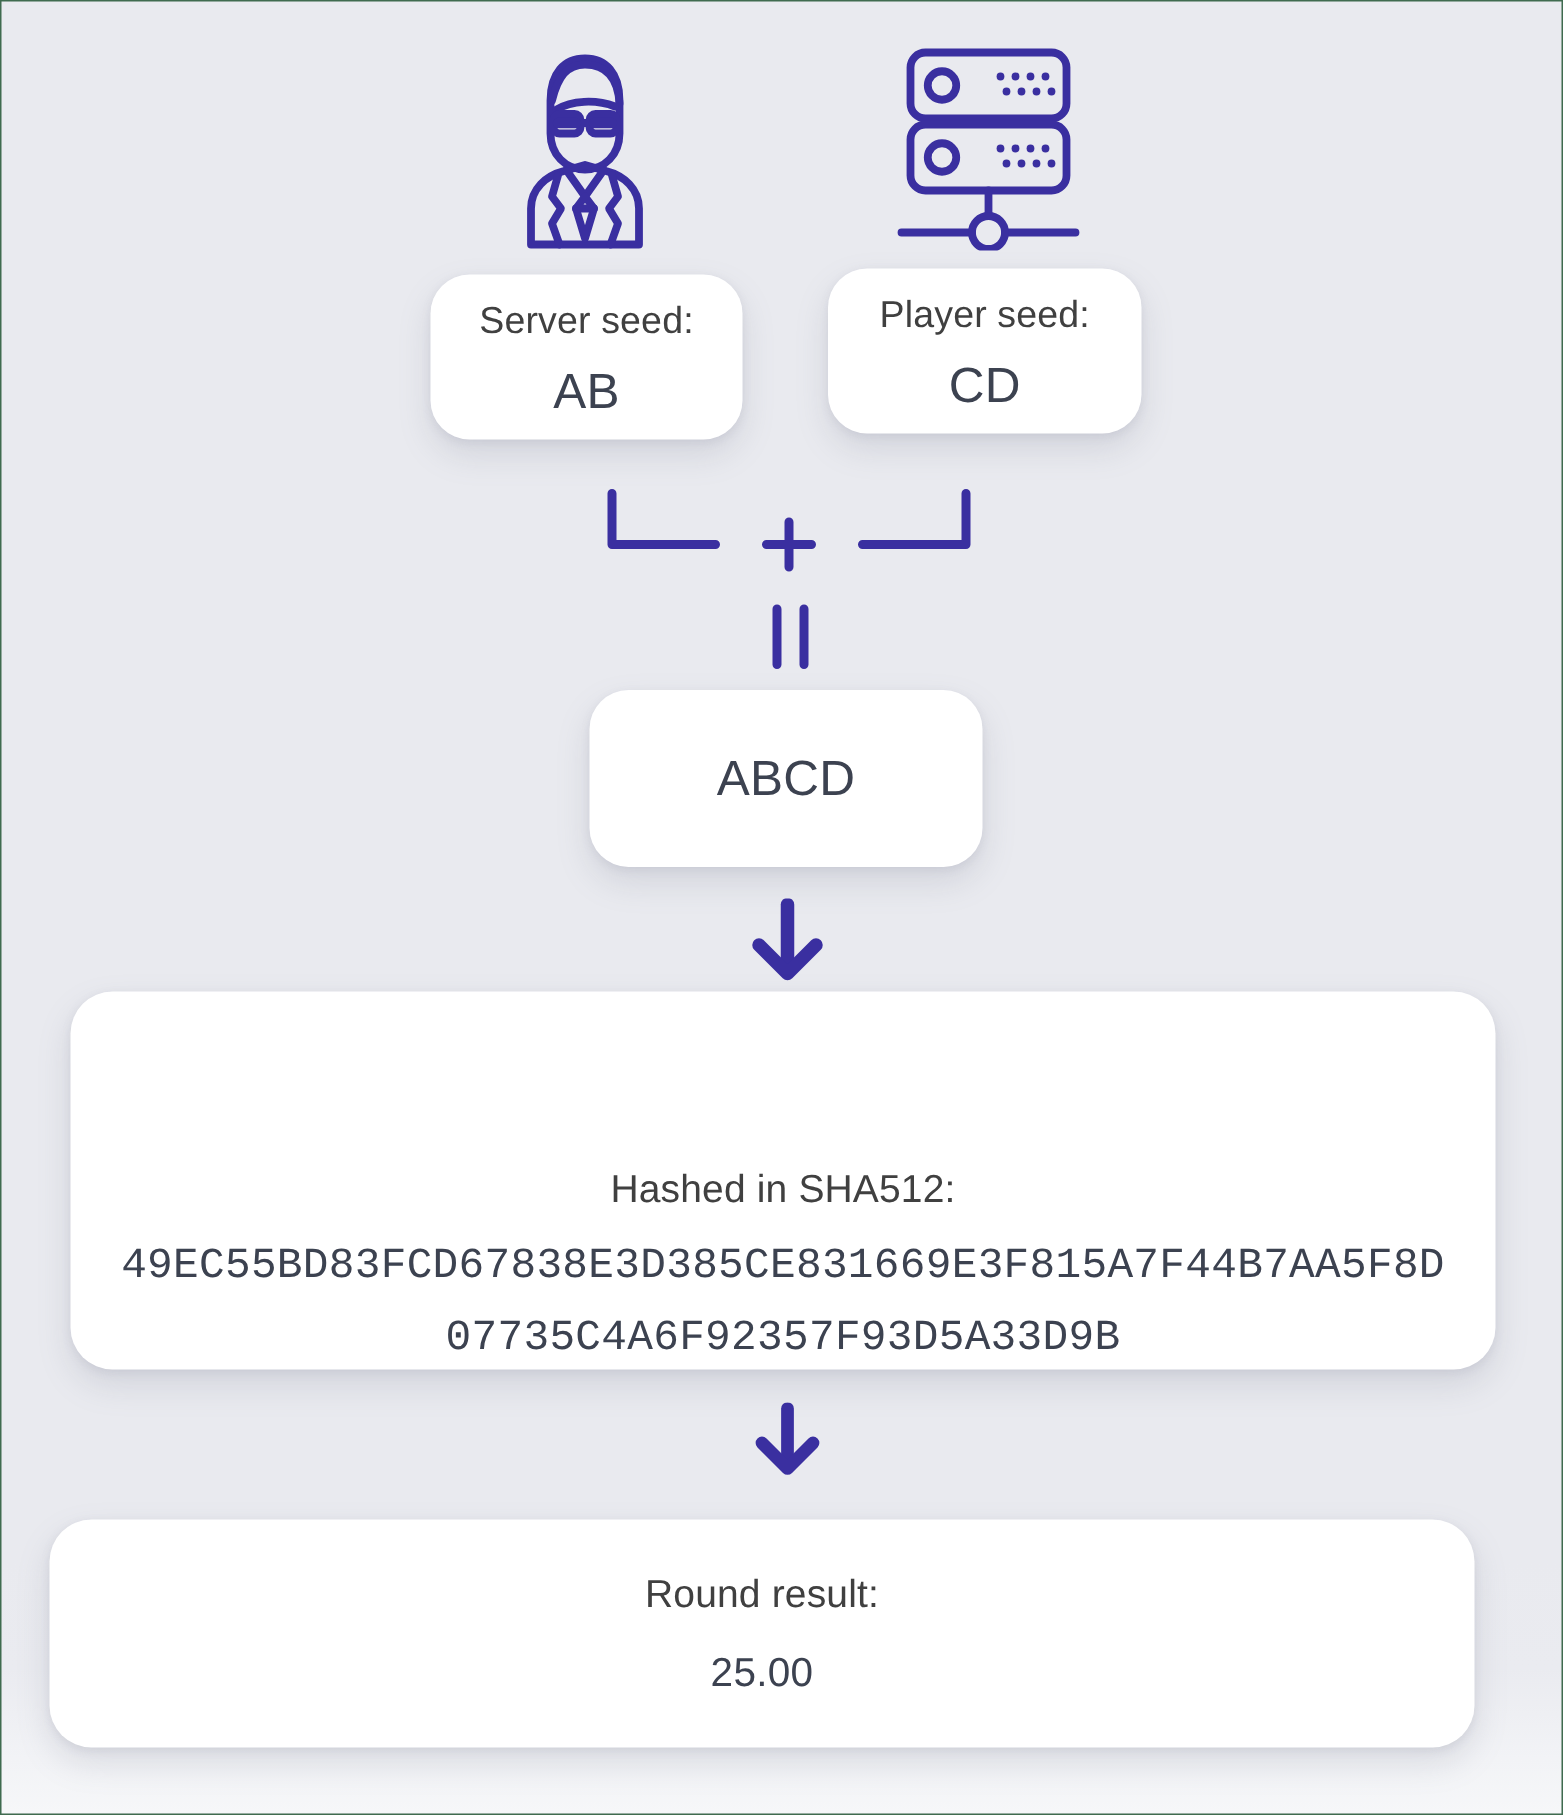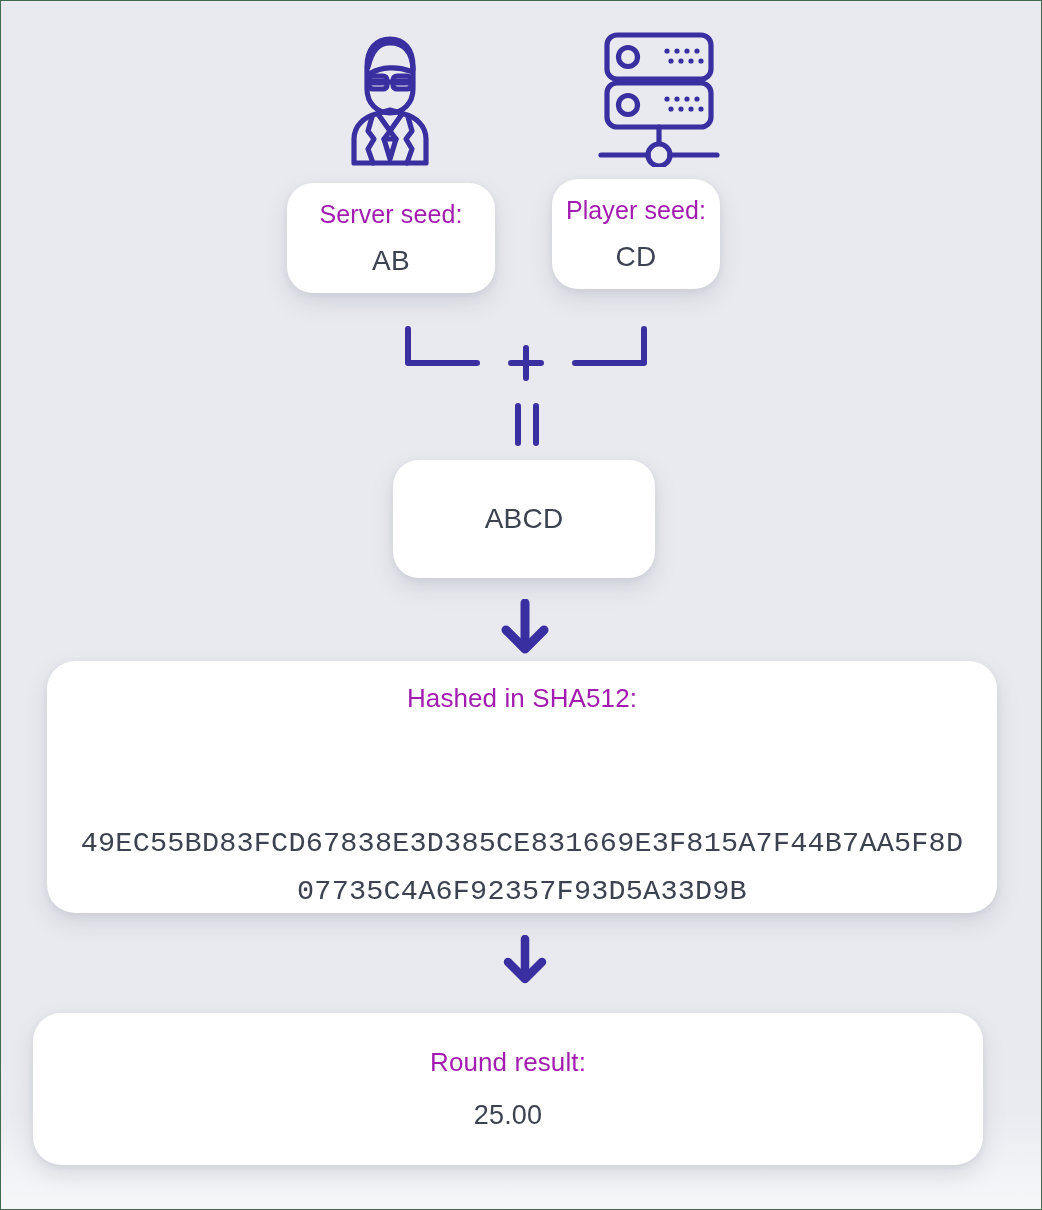--- a/index.html
+++ b/index.html
@@ -67,7 +67,7 @@
     justify-content: center;
   }
   .card-label {
-    color: #a21caf;
+    color: #404040;
     font-size: 25px;
     line-height: 30px;
     letter-spacing: 0.1px;

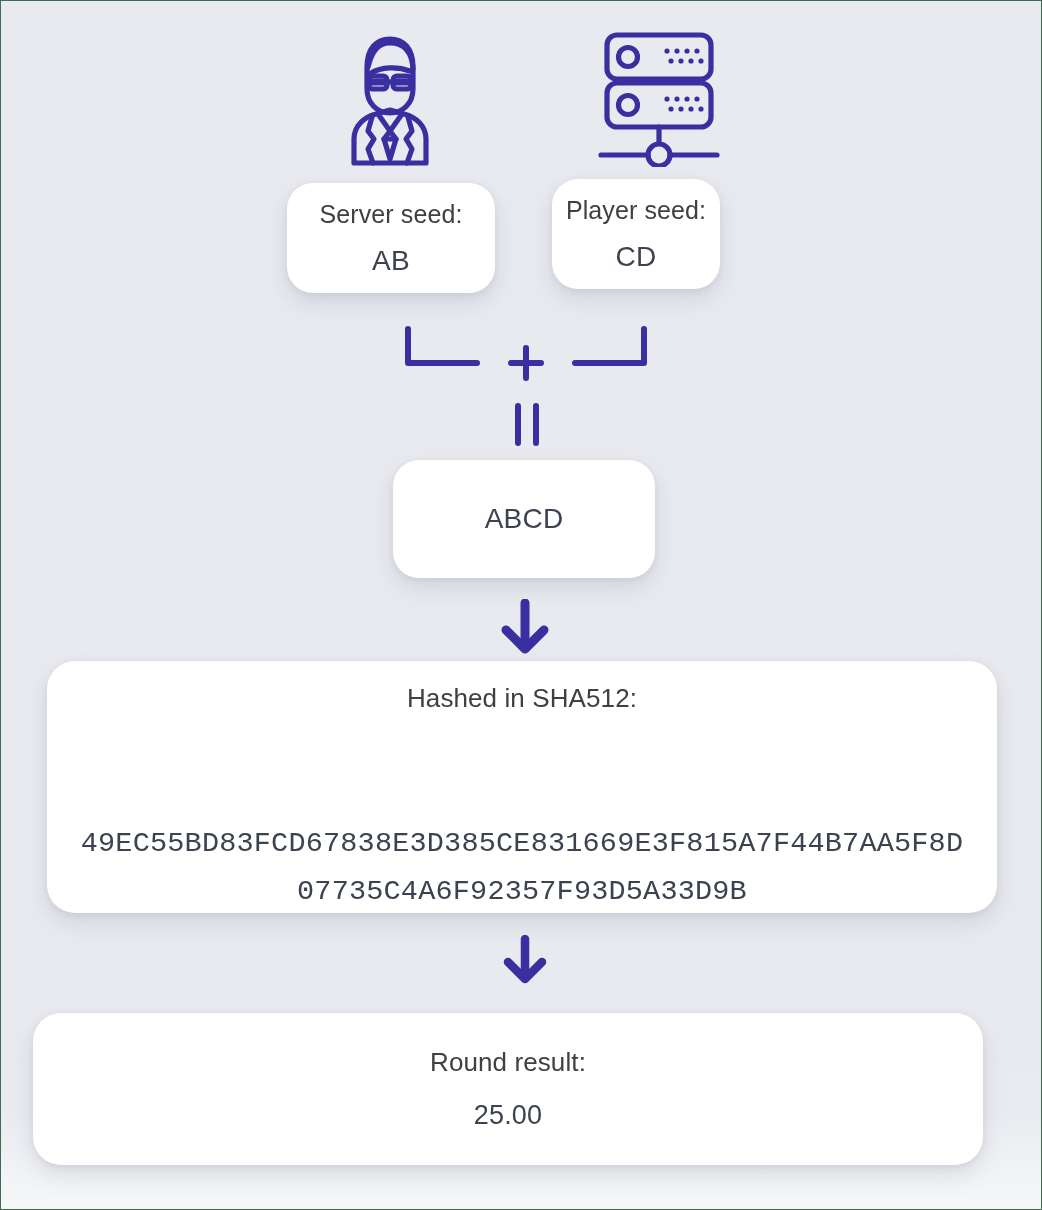--- a/index.html
+++ b/index.html
@@ -91,7 +91,7 @@
   #card-player-seed {
     left: 551px;
     top: 178px;
-    width: 168px;
+    width: 209px;
     height: 110px;
     gap: 16px;
   }

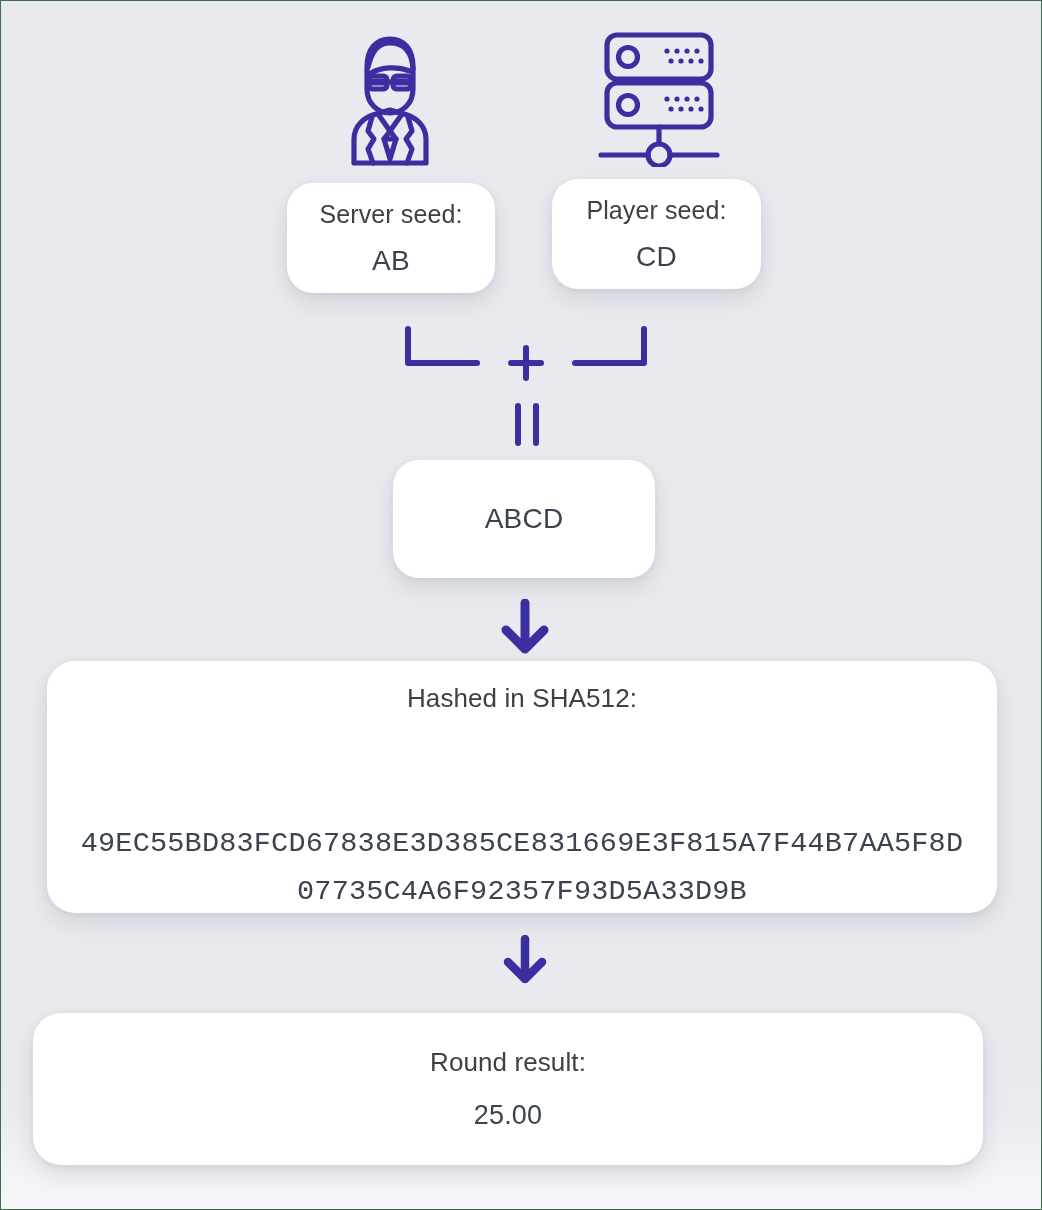--- a/index.html
+++ b/index.html
@@ -75,7 +75,7 @@
   }
   .card-value {
     color: #3c4250;
-    font-size: 28px;
+    font-size: 33px;
     line-height: 32px;
     letter-spacing: 0.2px;
     white-space: nowrap;

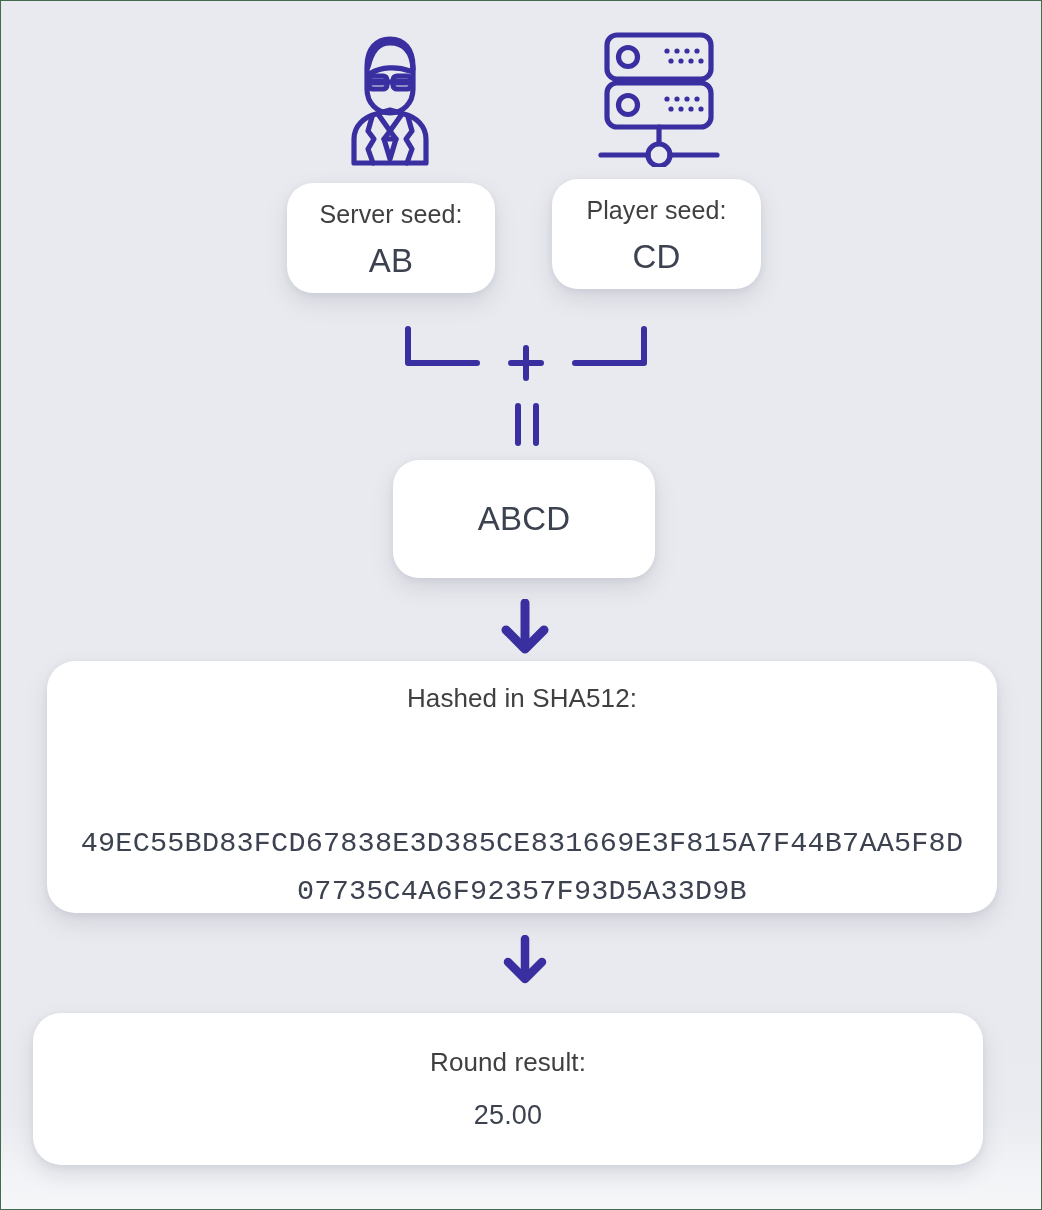--- a/index.html
+++ b/index.html
@@ -128,7 +128,7 @@
     width: 950px;
     height: 252px;
     border-radius: 28px;
-    justify-content: space-between;
+    justify-content: flex-end;
     padding-top: 22px;
   }
   #card-hash .card-label {

